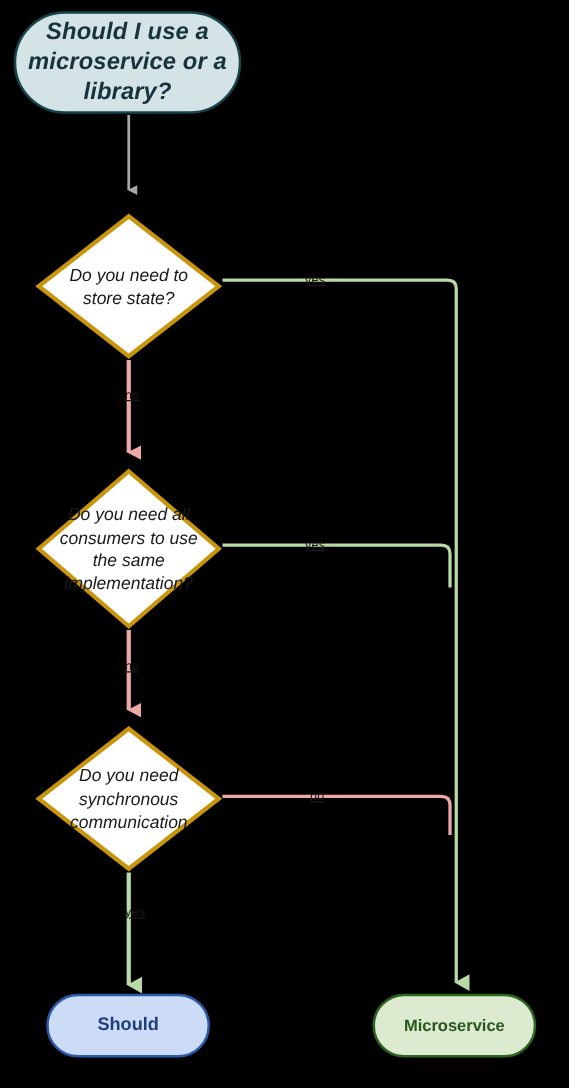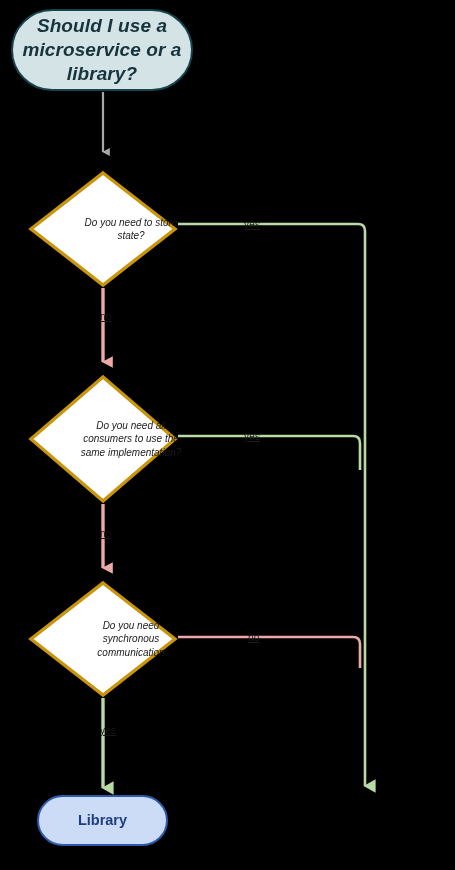--- a/index.html
+++ b/index.html
@@ -31,8 +31,8 @@
   .diamond .dshape{position:absolute;left:0;top:0;width:100%;height:100%;}
   .diamond .dtext{position:absolute;left:12%;top:0;width:76%;height:100%;
                   display:flex;align-items:center;justify-content:center;
-                  text-align:center;color:#1a1a1a;font-size:10px;
-                  font-style:italic;line-height:1.32;margin-left:28px;}
+                  text-align:center;color:#1a1a1a;font-size:14px;
+                  font-style:italic;line-height:1.32;}
 
   #d1{left:28px;top:170px;width:150px;height:118px;}
   #d2{left:28px;top:374px;width:150px;height:130px;}

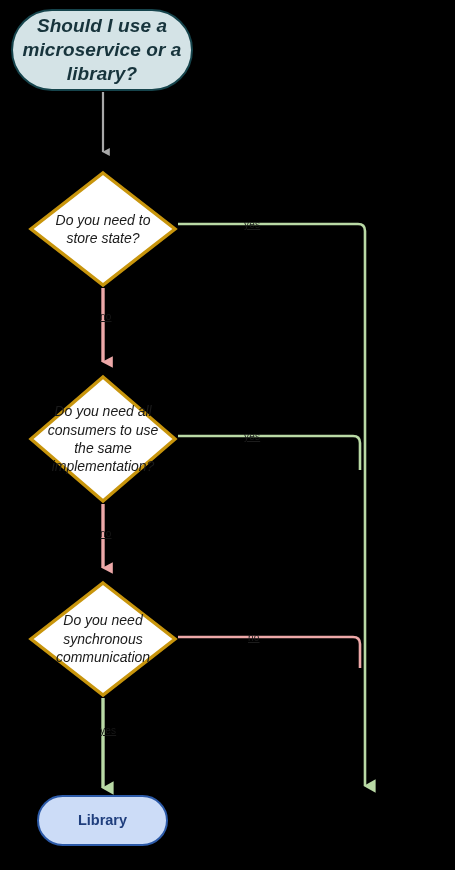--- a/index.html
+++ b/index.html
@@ -108,7 +108,7 @@
   <div class="edgelabel dark" style="left:100px;top:725px;">yes</div>
 
   <div class="node term" id="library">
-    <span>Library</span>
+    <span>Should</span>
   </div>
 
 

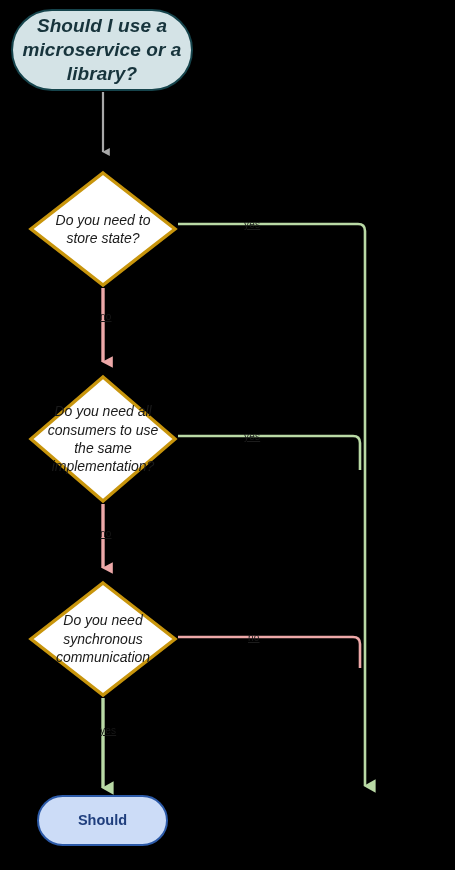--- a/index.html
+++ b/index.html
@@ -111,6 +111,9 @@
     <span>Should</span>
   </div>
 
+  <div class="node term" id="microservice">
+    <span>Microservice</span>
+  </div>
 
 </div>
 

